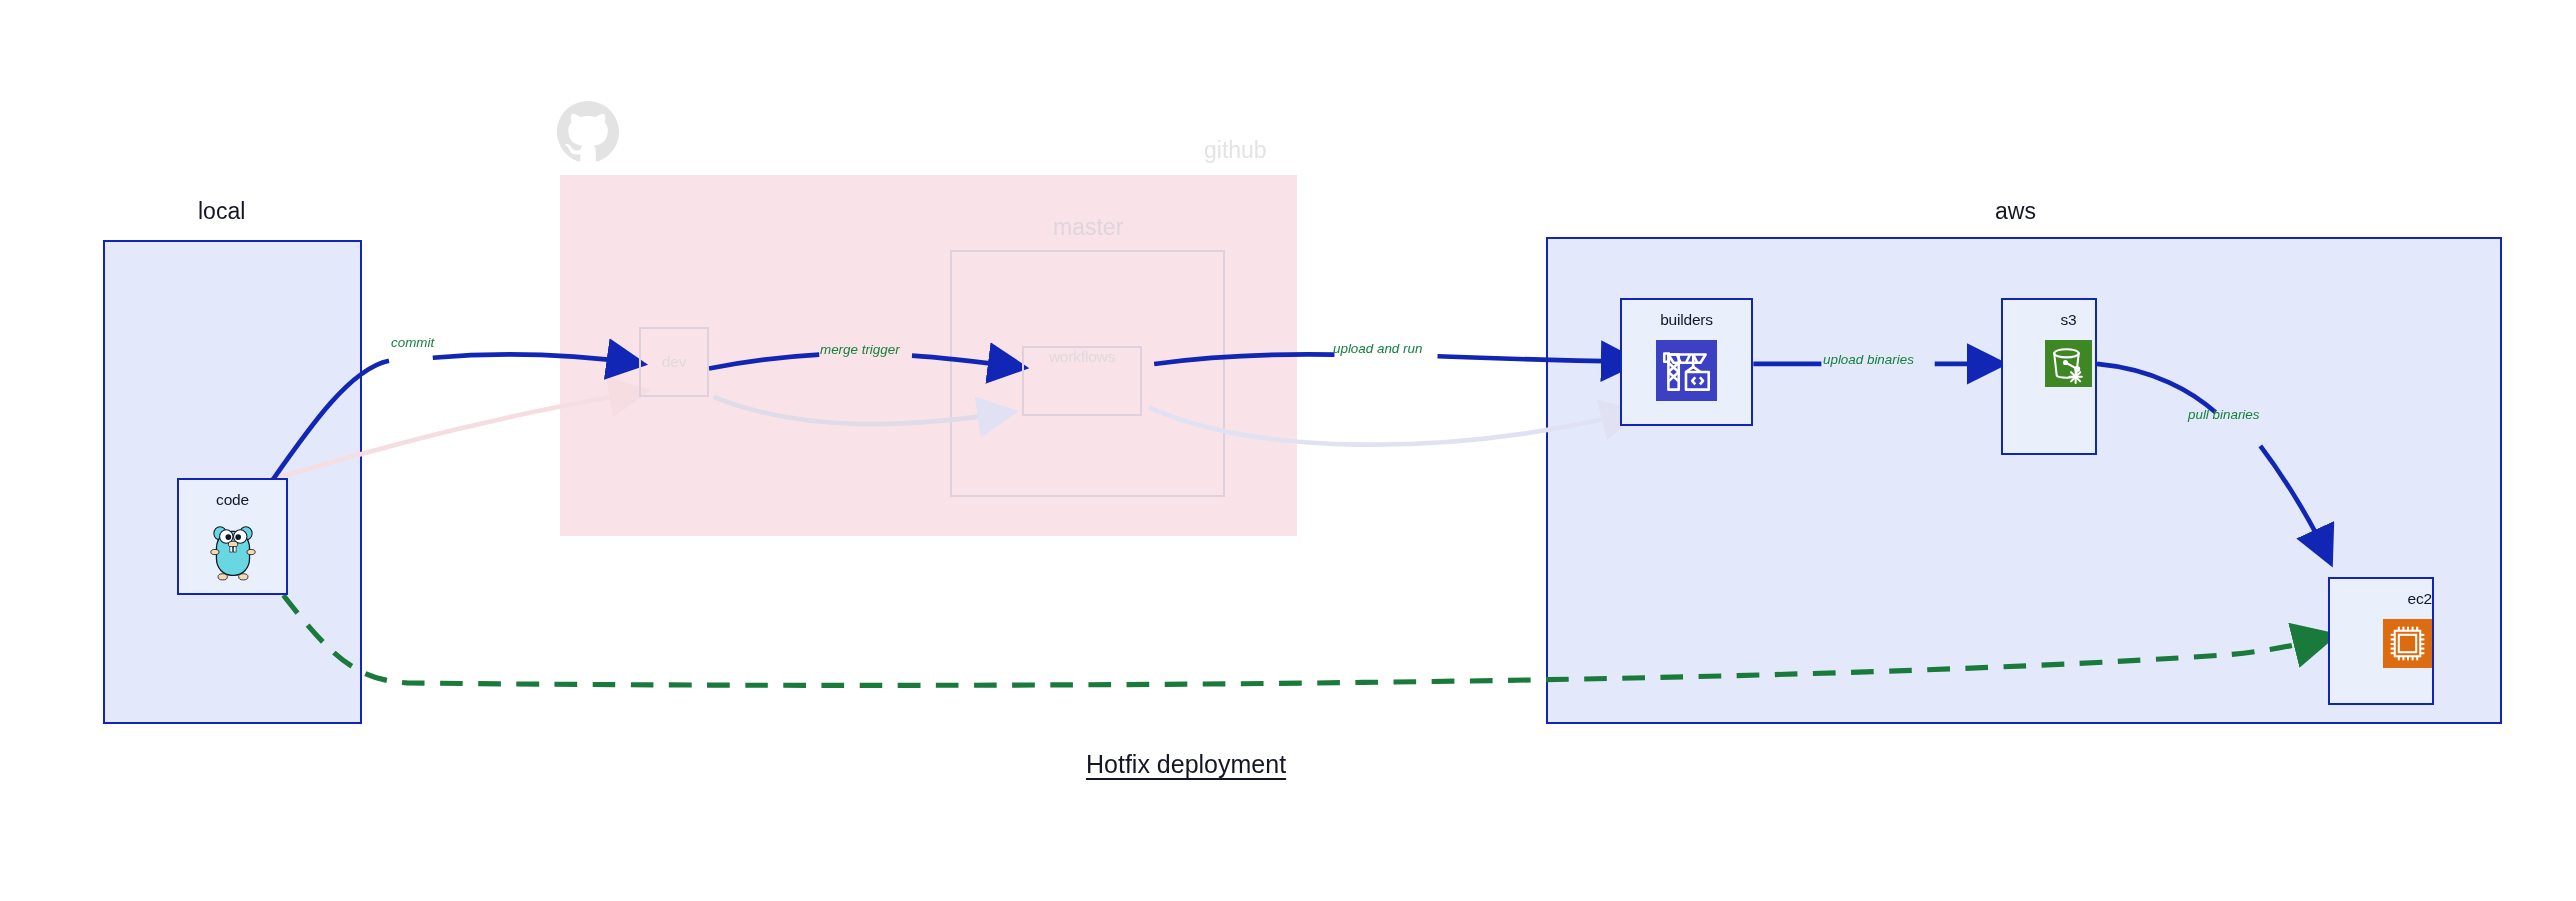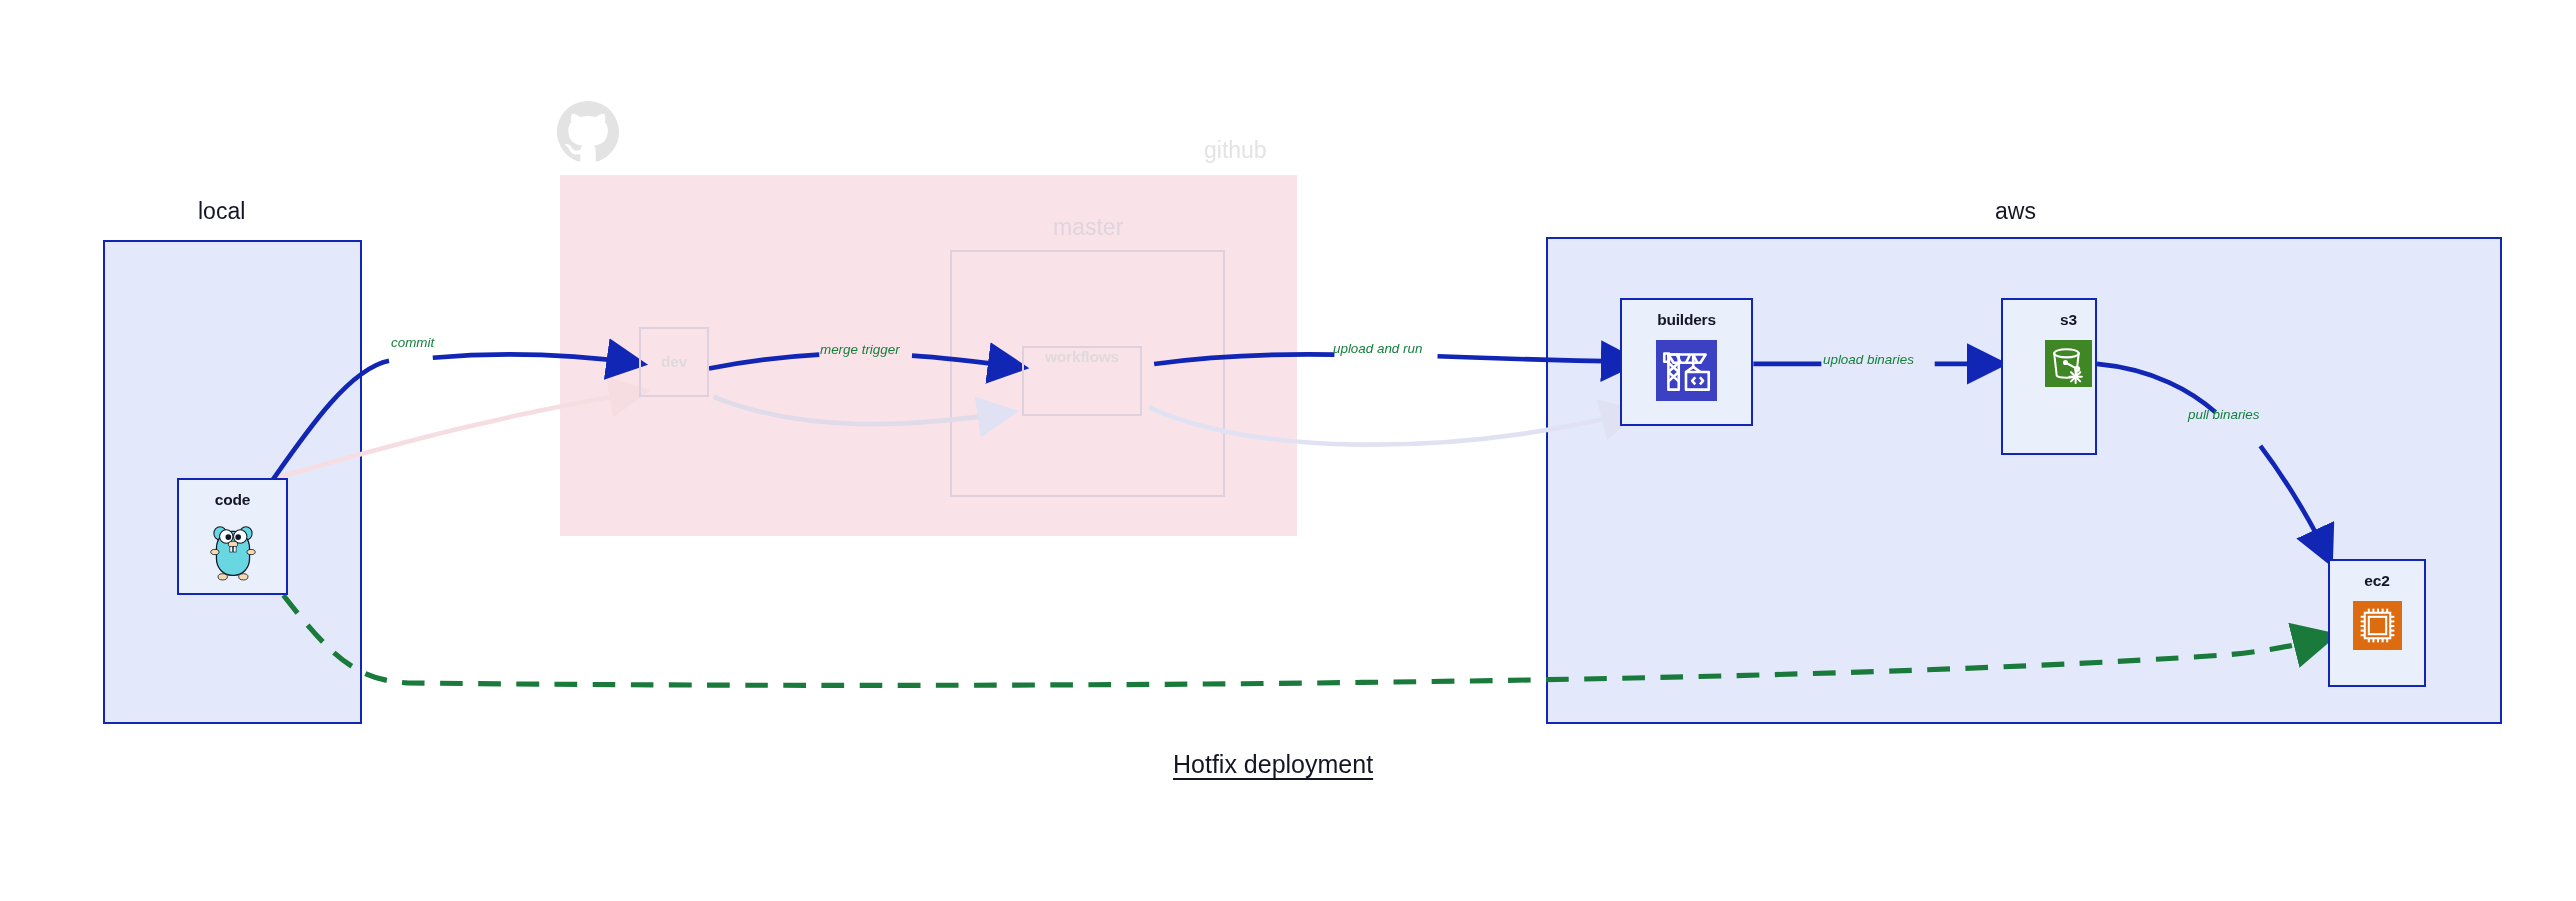--- a/index.html
+++ b/index.html
@@ -17,7 +17,7 @@
 
   .node{position:absolute;box-sizing:border-box;background:#eaeffc;border:2.6px solid #1126b5;
         display:flex;flex-direction:column;align-items:center;}
-  .node-title{font-size:15.5px;font-weight:bold;color:#141626;margin-top:11.3px;letter-spacing:-0.2px;}
+  .node-title{font-size:15.5px;font-weight:normal;color:#141626;margin-top:11.3px;letter-spacing:-0.2px;}
   .node-icon{margin-top:10.3px;}
   .node.ghost{background:transparent;border:2.6px solid #ded0dc;}
   .node.ghost .node-title{color:#e0d9de;}

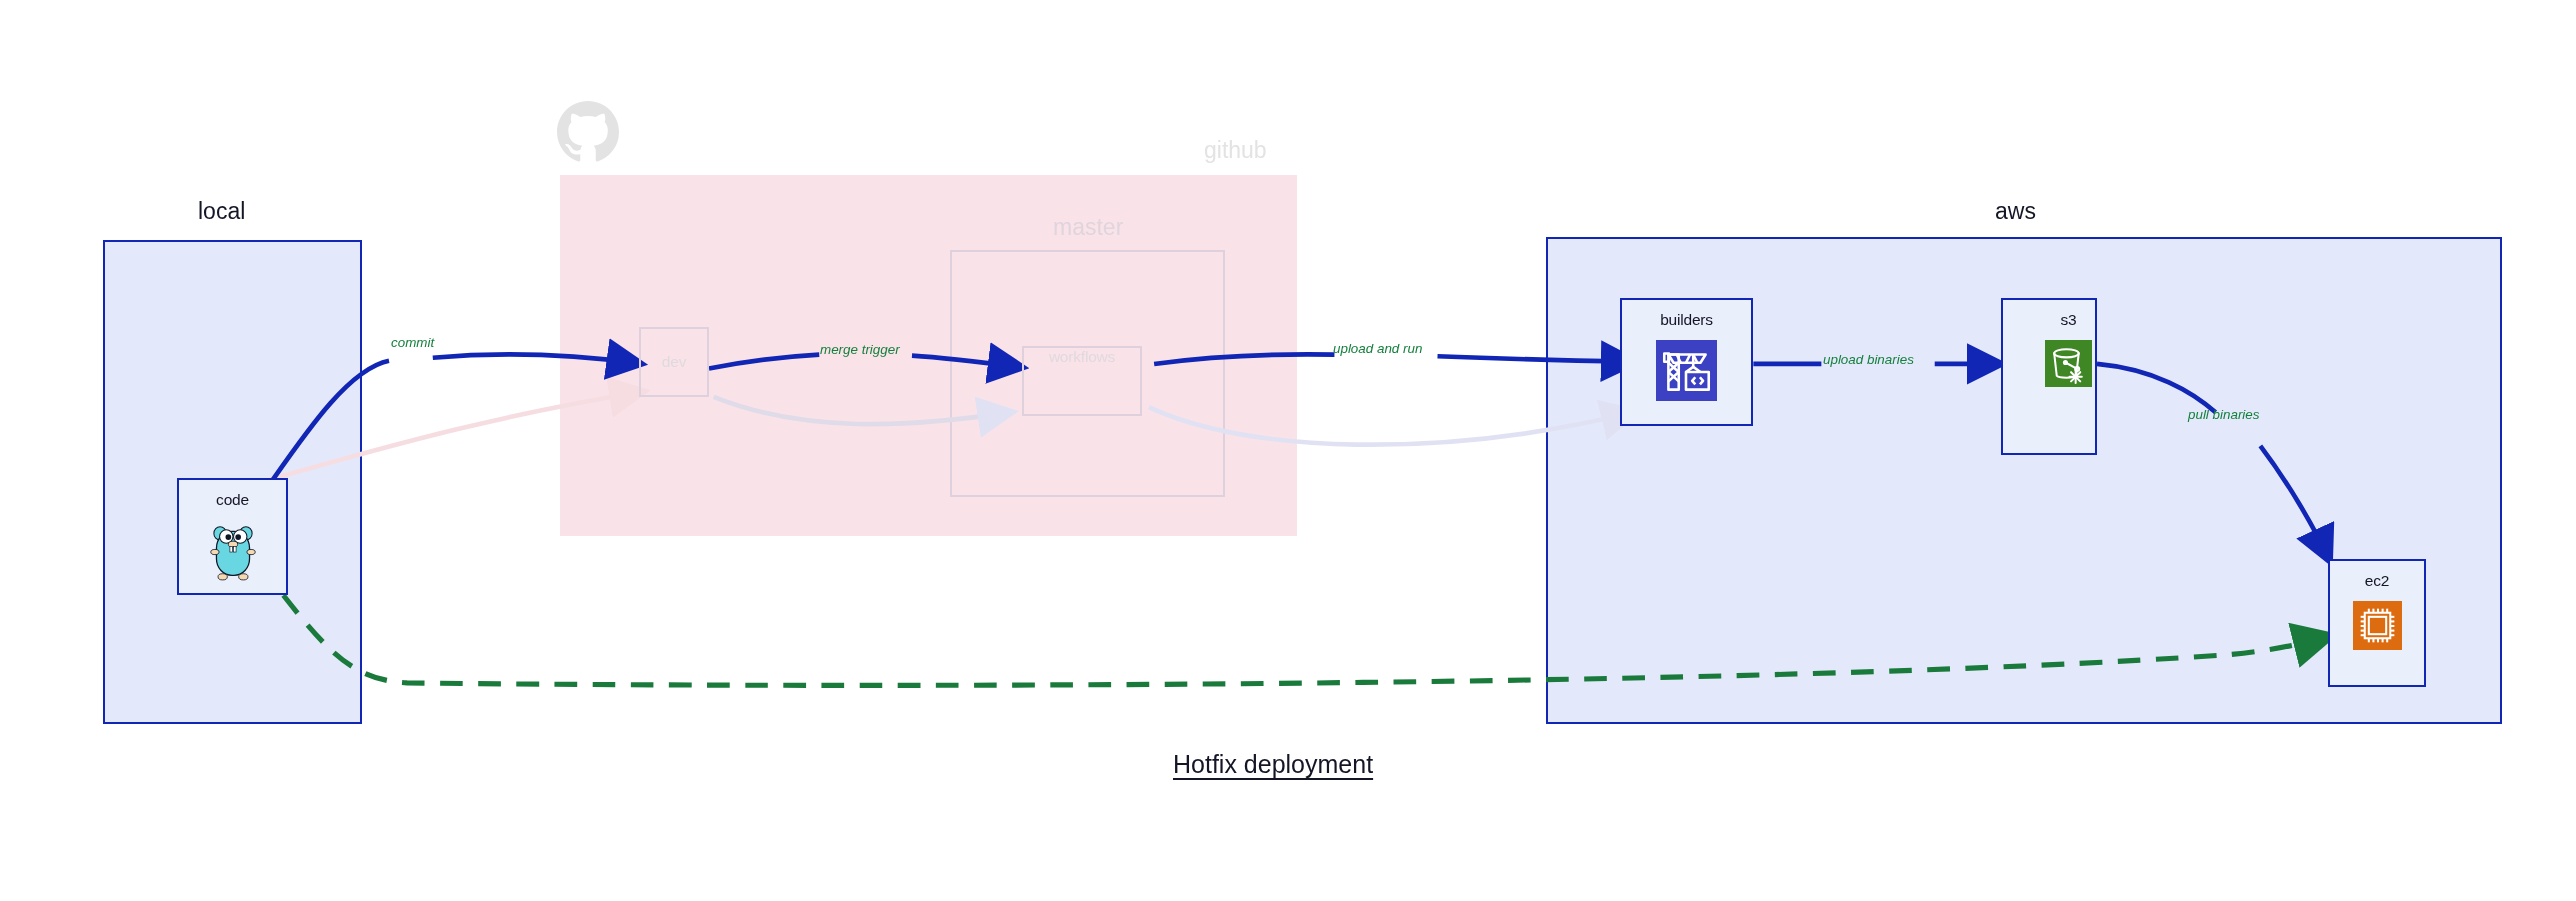--- a/index.html
+++ b/index.html
@@ -204,7 +204,7 @@
     </span>
   </div>
 
-  <div class="node" style="left:2328px;top:559px;width:98px;height:128px;">
+  <div class="node" style="left:2328px;top:577px;width:106px;height:128px;align-items:flex-end;">
     <span class="node-title">ec2</span>
     <span class="node-icon">
       <svg width="49" height="49" viewBox="0 0 96 96">

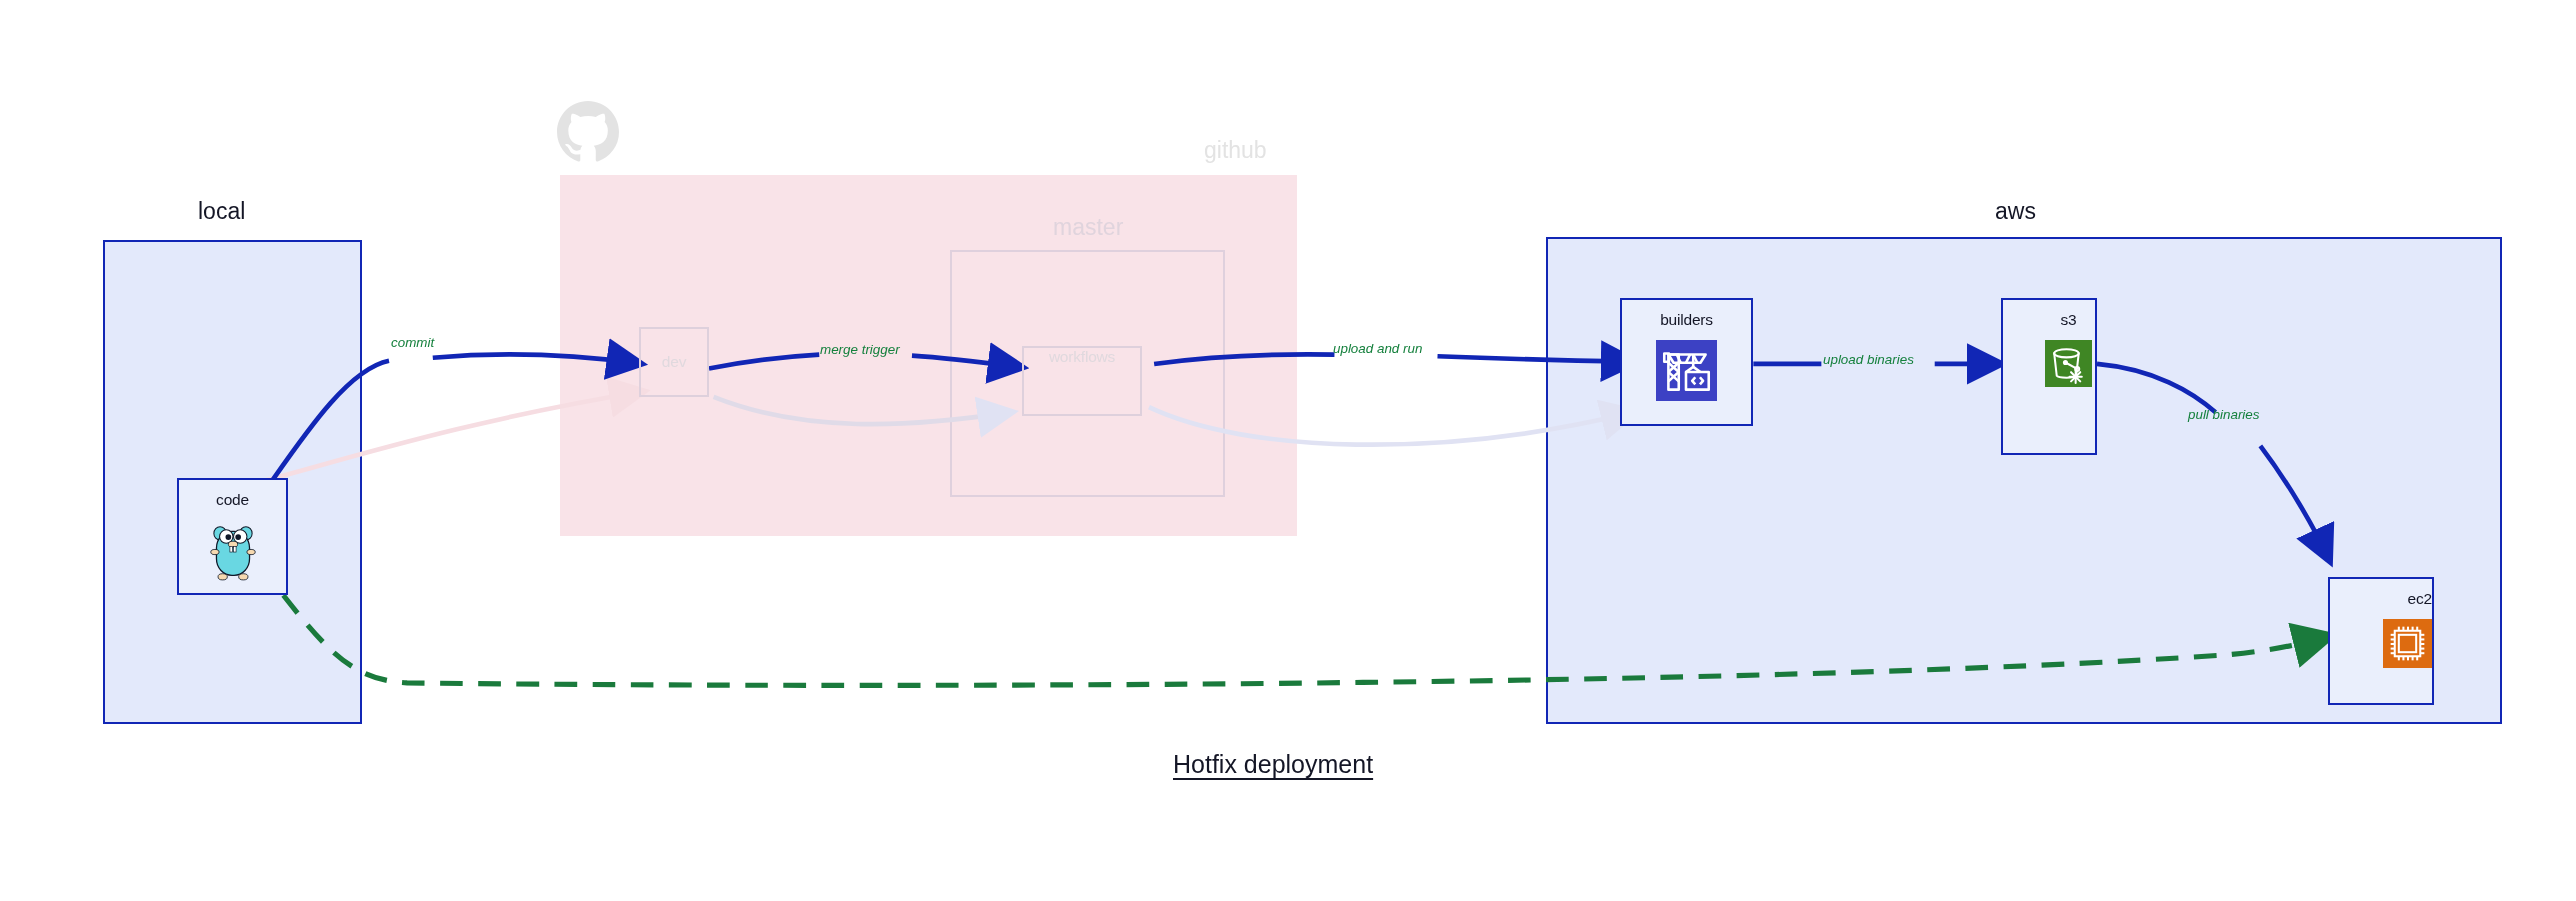--- a/index.html
+++ b/index.html
@@ -237,7 +237,7 @@
     </span>
   </div>
 
-  <div class="title" style="left:1173px;top:750px;text-align:right;">Hotfix deployment</div>
+  <div class="title" style="left:1086px;top:750px;text-align:right;">Hotfix deployment</div>
 
 </div>
 

